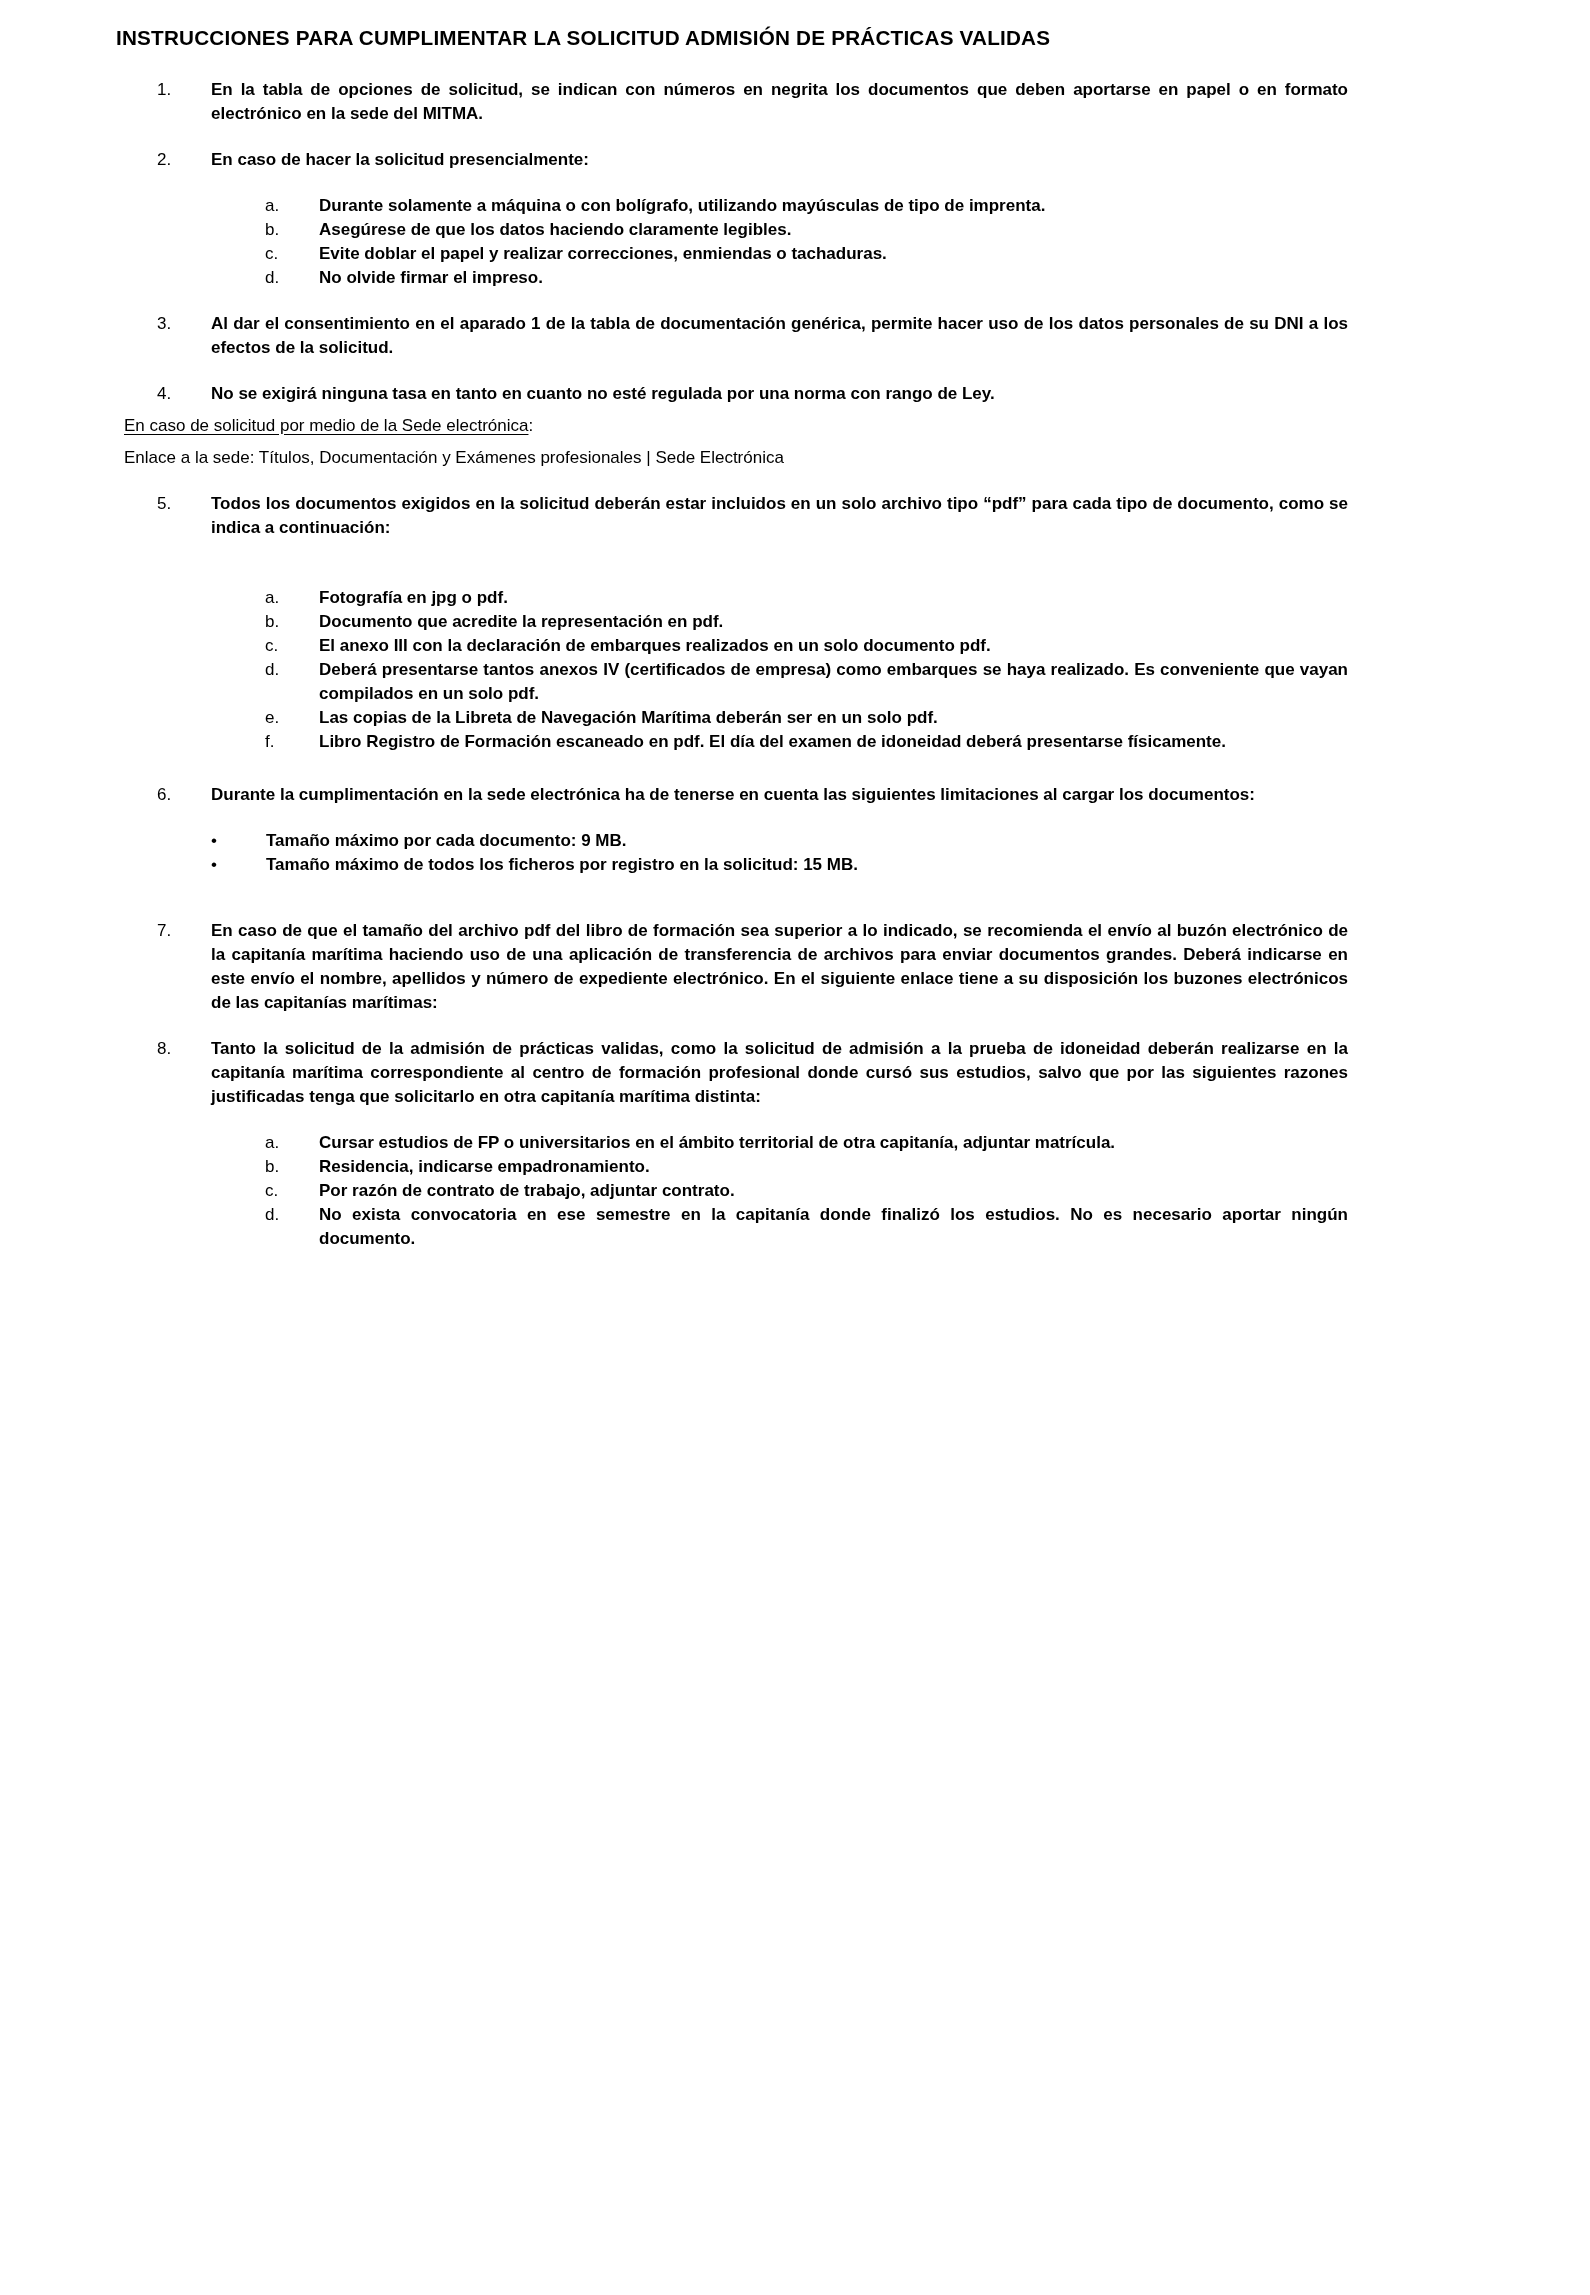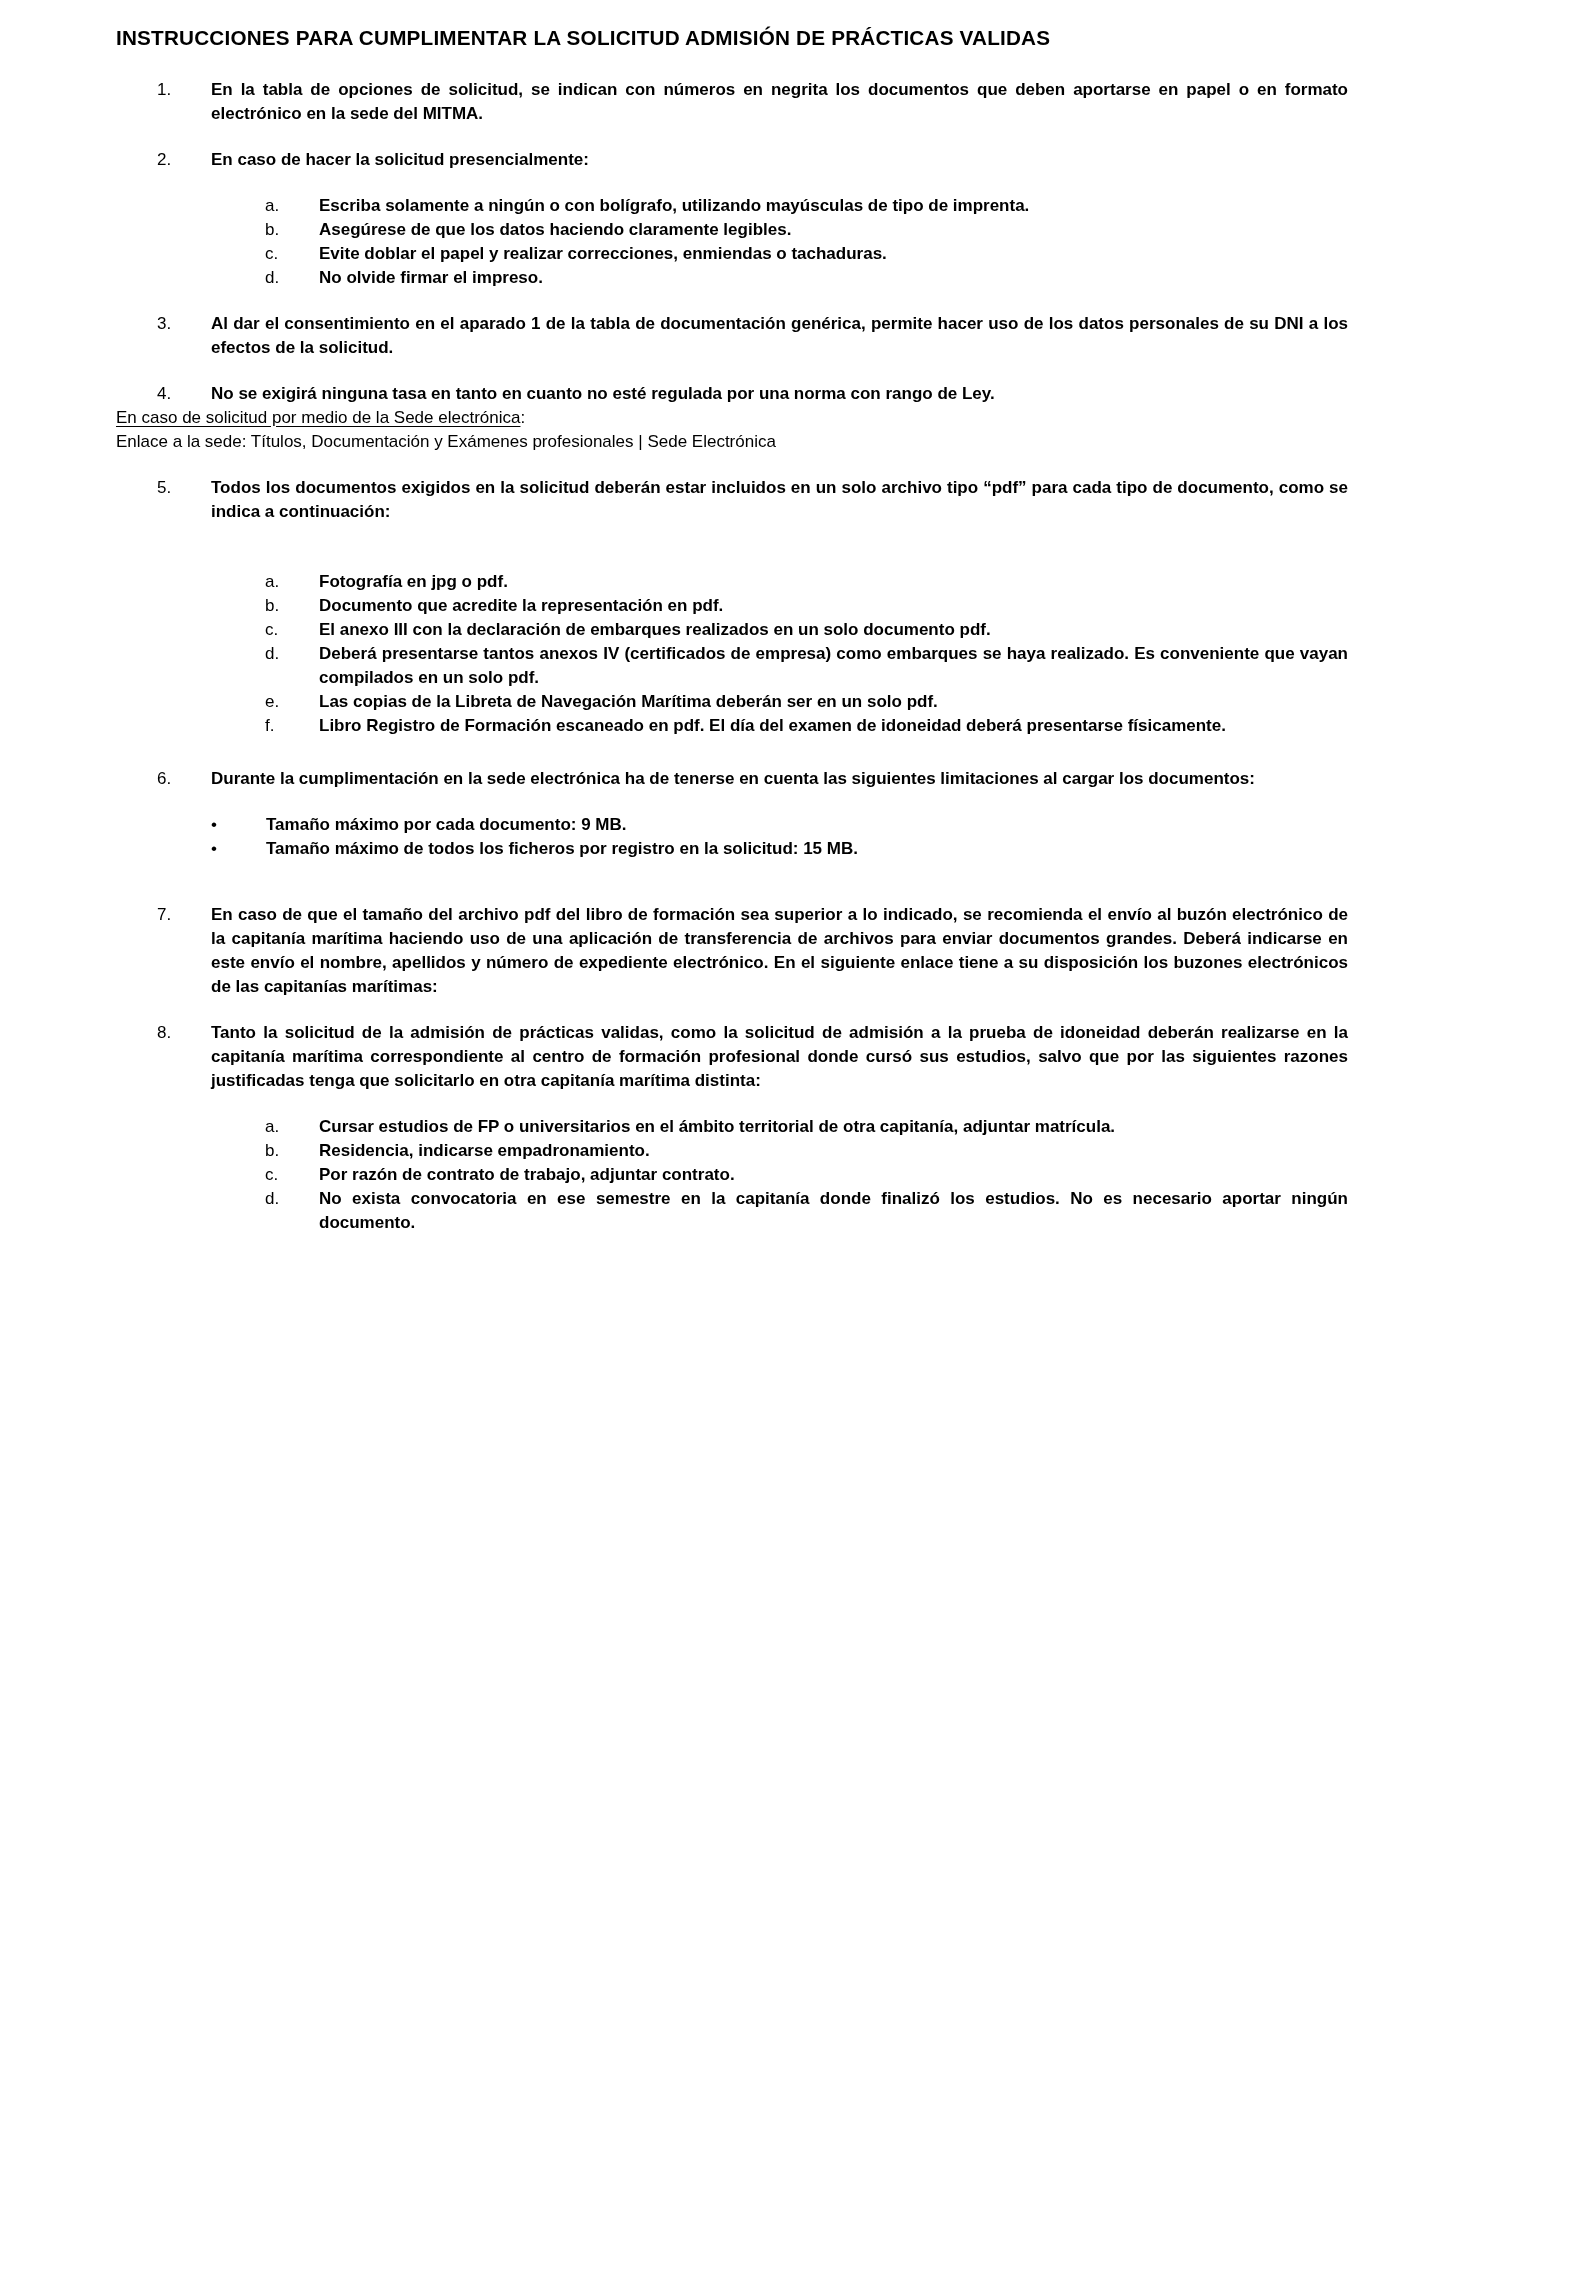--- a/index.html
+++ b/index.html
@@ -60,7 +60,7 @@
   <div class="block sub-list">
     <div class="row">
       <span class="num">a.</span>
-      <p class="txt">Escriba solamente a ningún o con bolígrafo, utilizando mayúsculas de tipo de imprenta.</p>
+      <p class="txt">Durante solamente a máquina o con bolígrafo, utilizando mayúsculas de tipo de imprenta.</p>
     </div>
     <div class="row">
       <span class="num">b.</span>

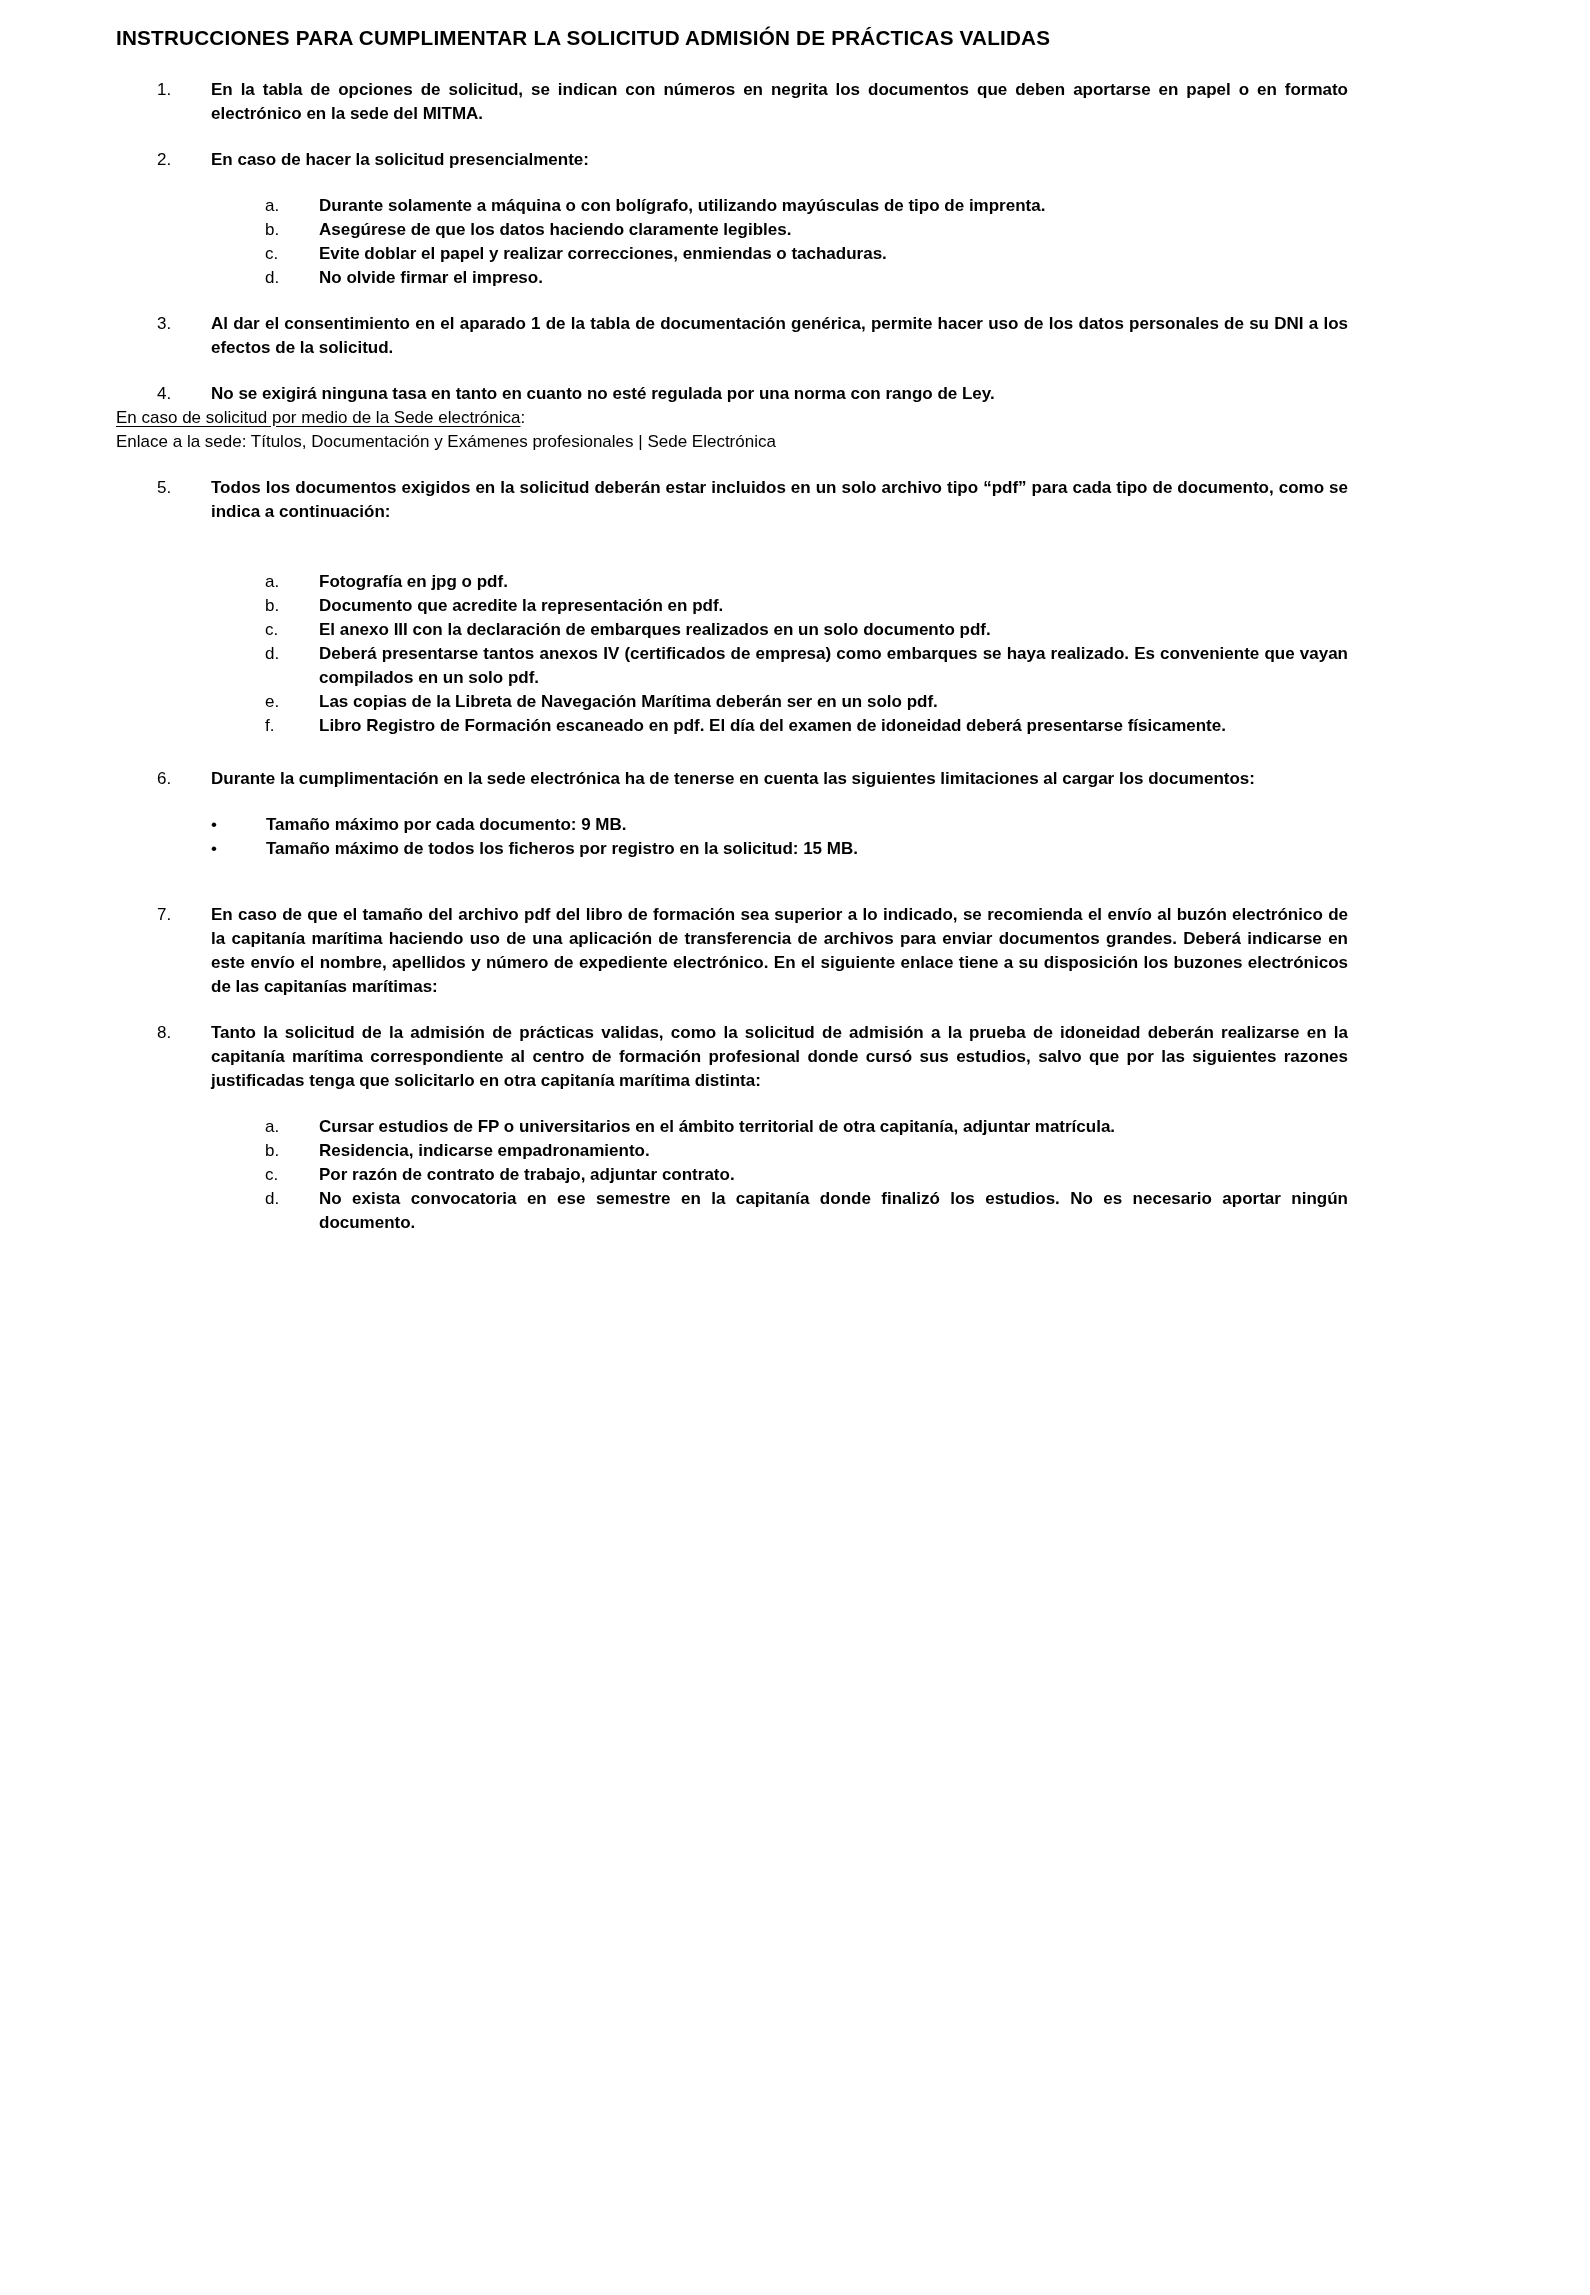--- a/index.html
+++ b/index.html
@@ -33,7 +33,7 @@
   .row { display: flex; align-items: flex-start; }
   .num { flex: 0 0 54px; }
   .txt { flex: 1; margin: 0; text-align: justify; font-weight: bold; }
-  p.para { margin: 0; }
+  p.para { margin: 8px; }
   .sub-list { margin-left: 149px; }
   .bullet-list { margin-left: 95px; }
   .bullet-list .num { flex: 0 0 55px; }

